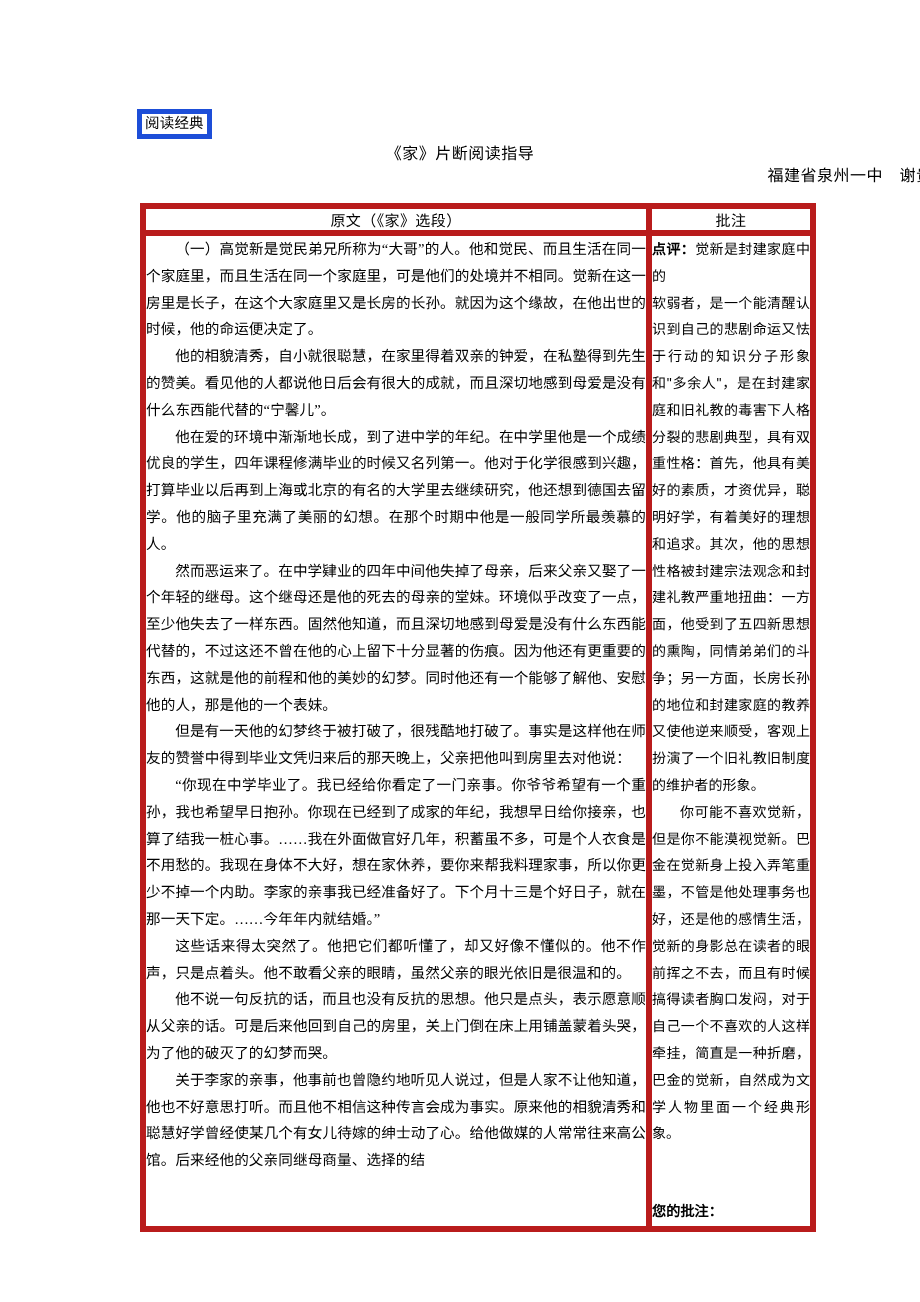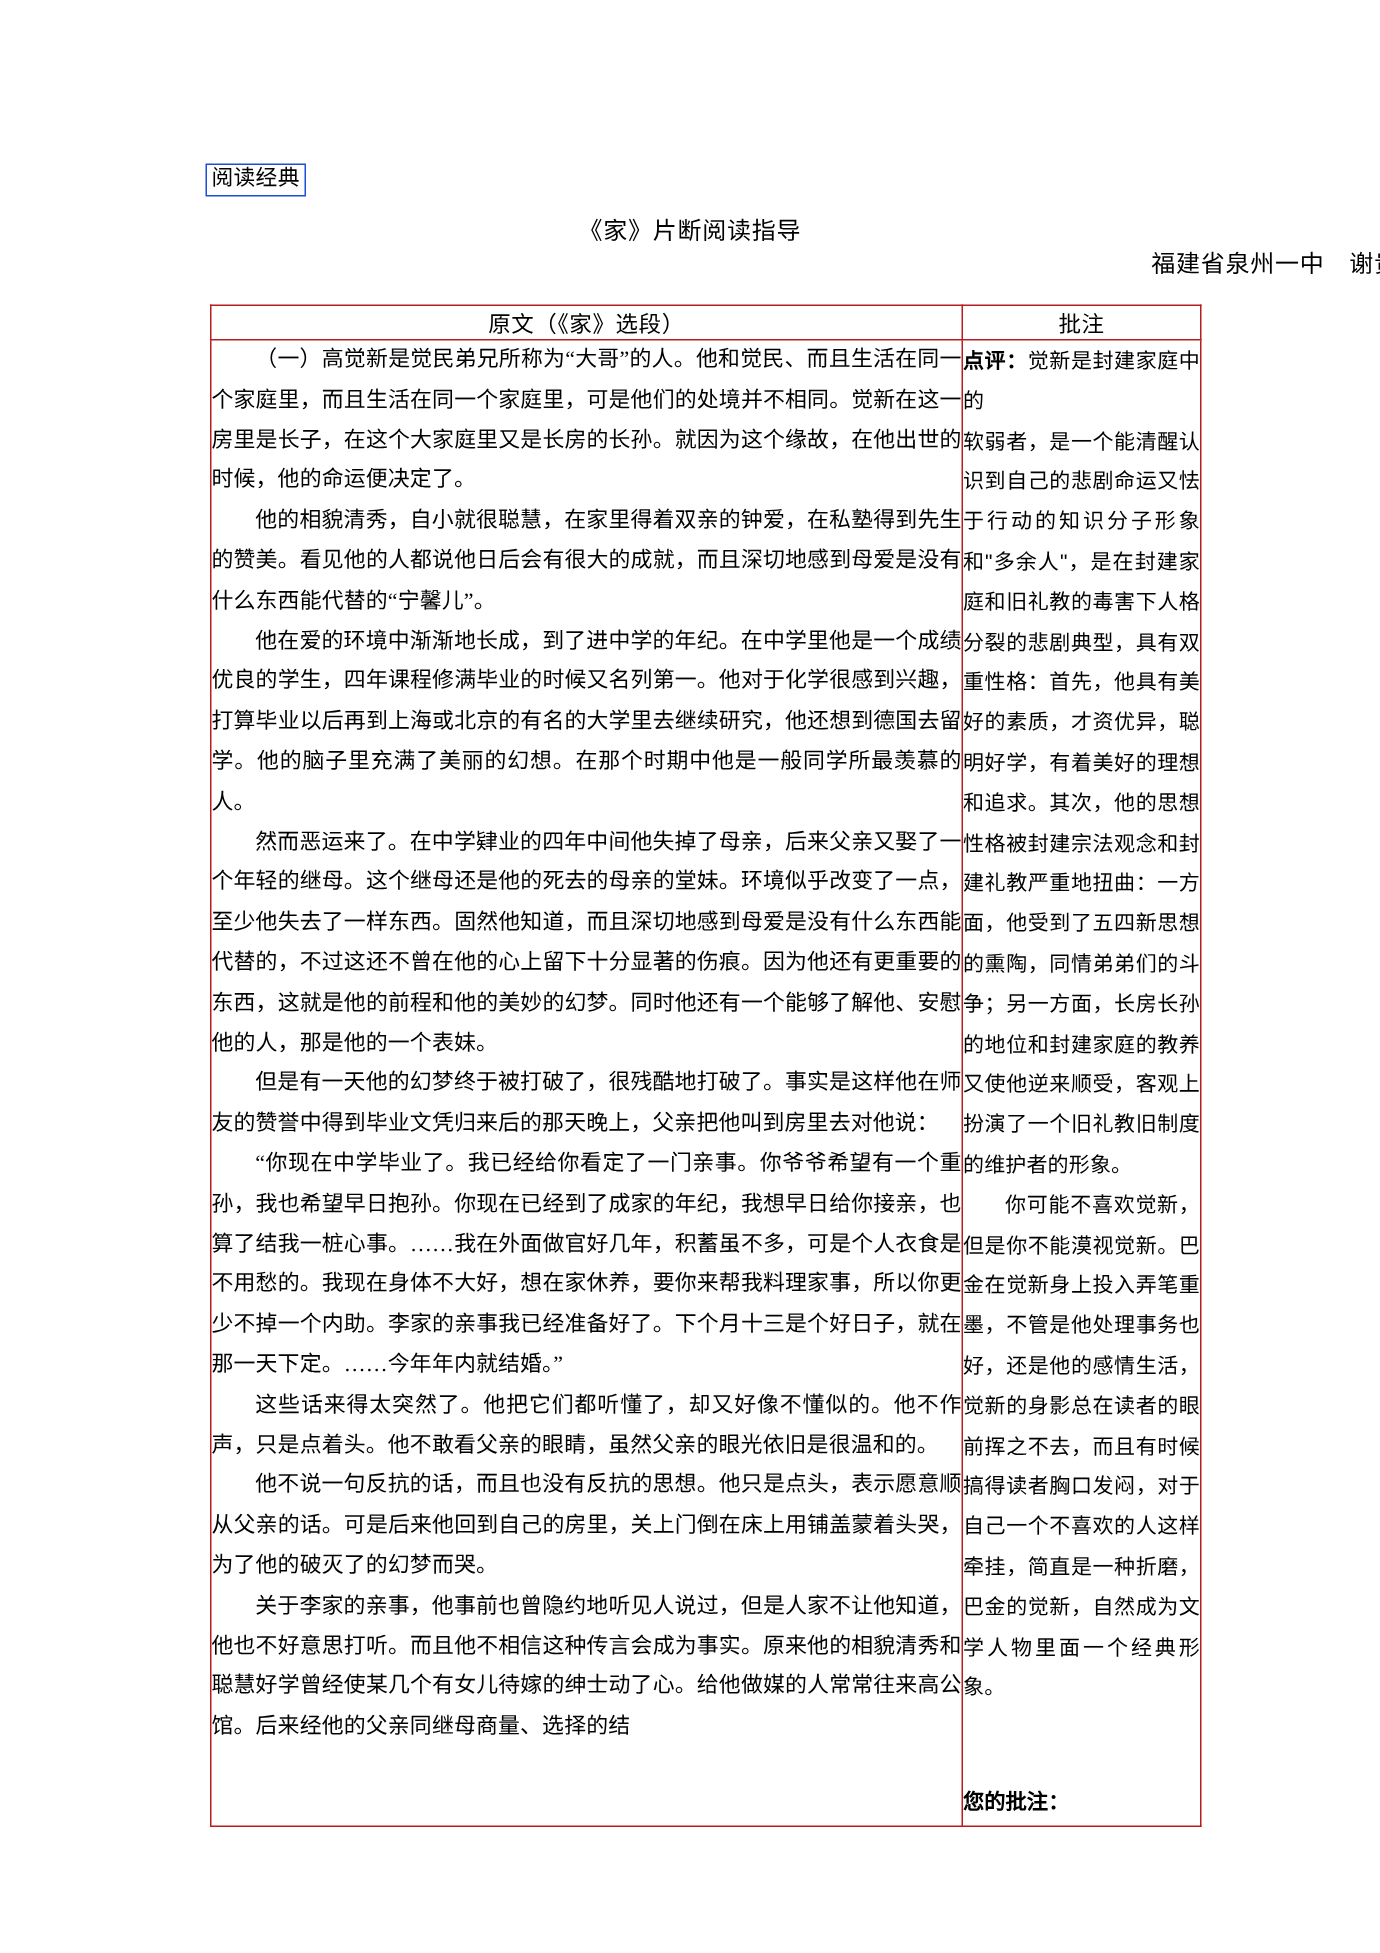--- a/index.html
+++ b/index.html
@@ -30,7 +30,7 @@
     position: absolute;
     left: 137px;
     top: 109px;
-    border: 1px solid #1d4ed8;
+    border: 5px solid #1d4ed8;
     padding: 1px 3px 2px 3px;
     font-family: "Liberation Serif", "DejaVu Serif", serif;
     font-size: 14.5px;

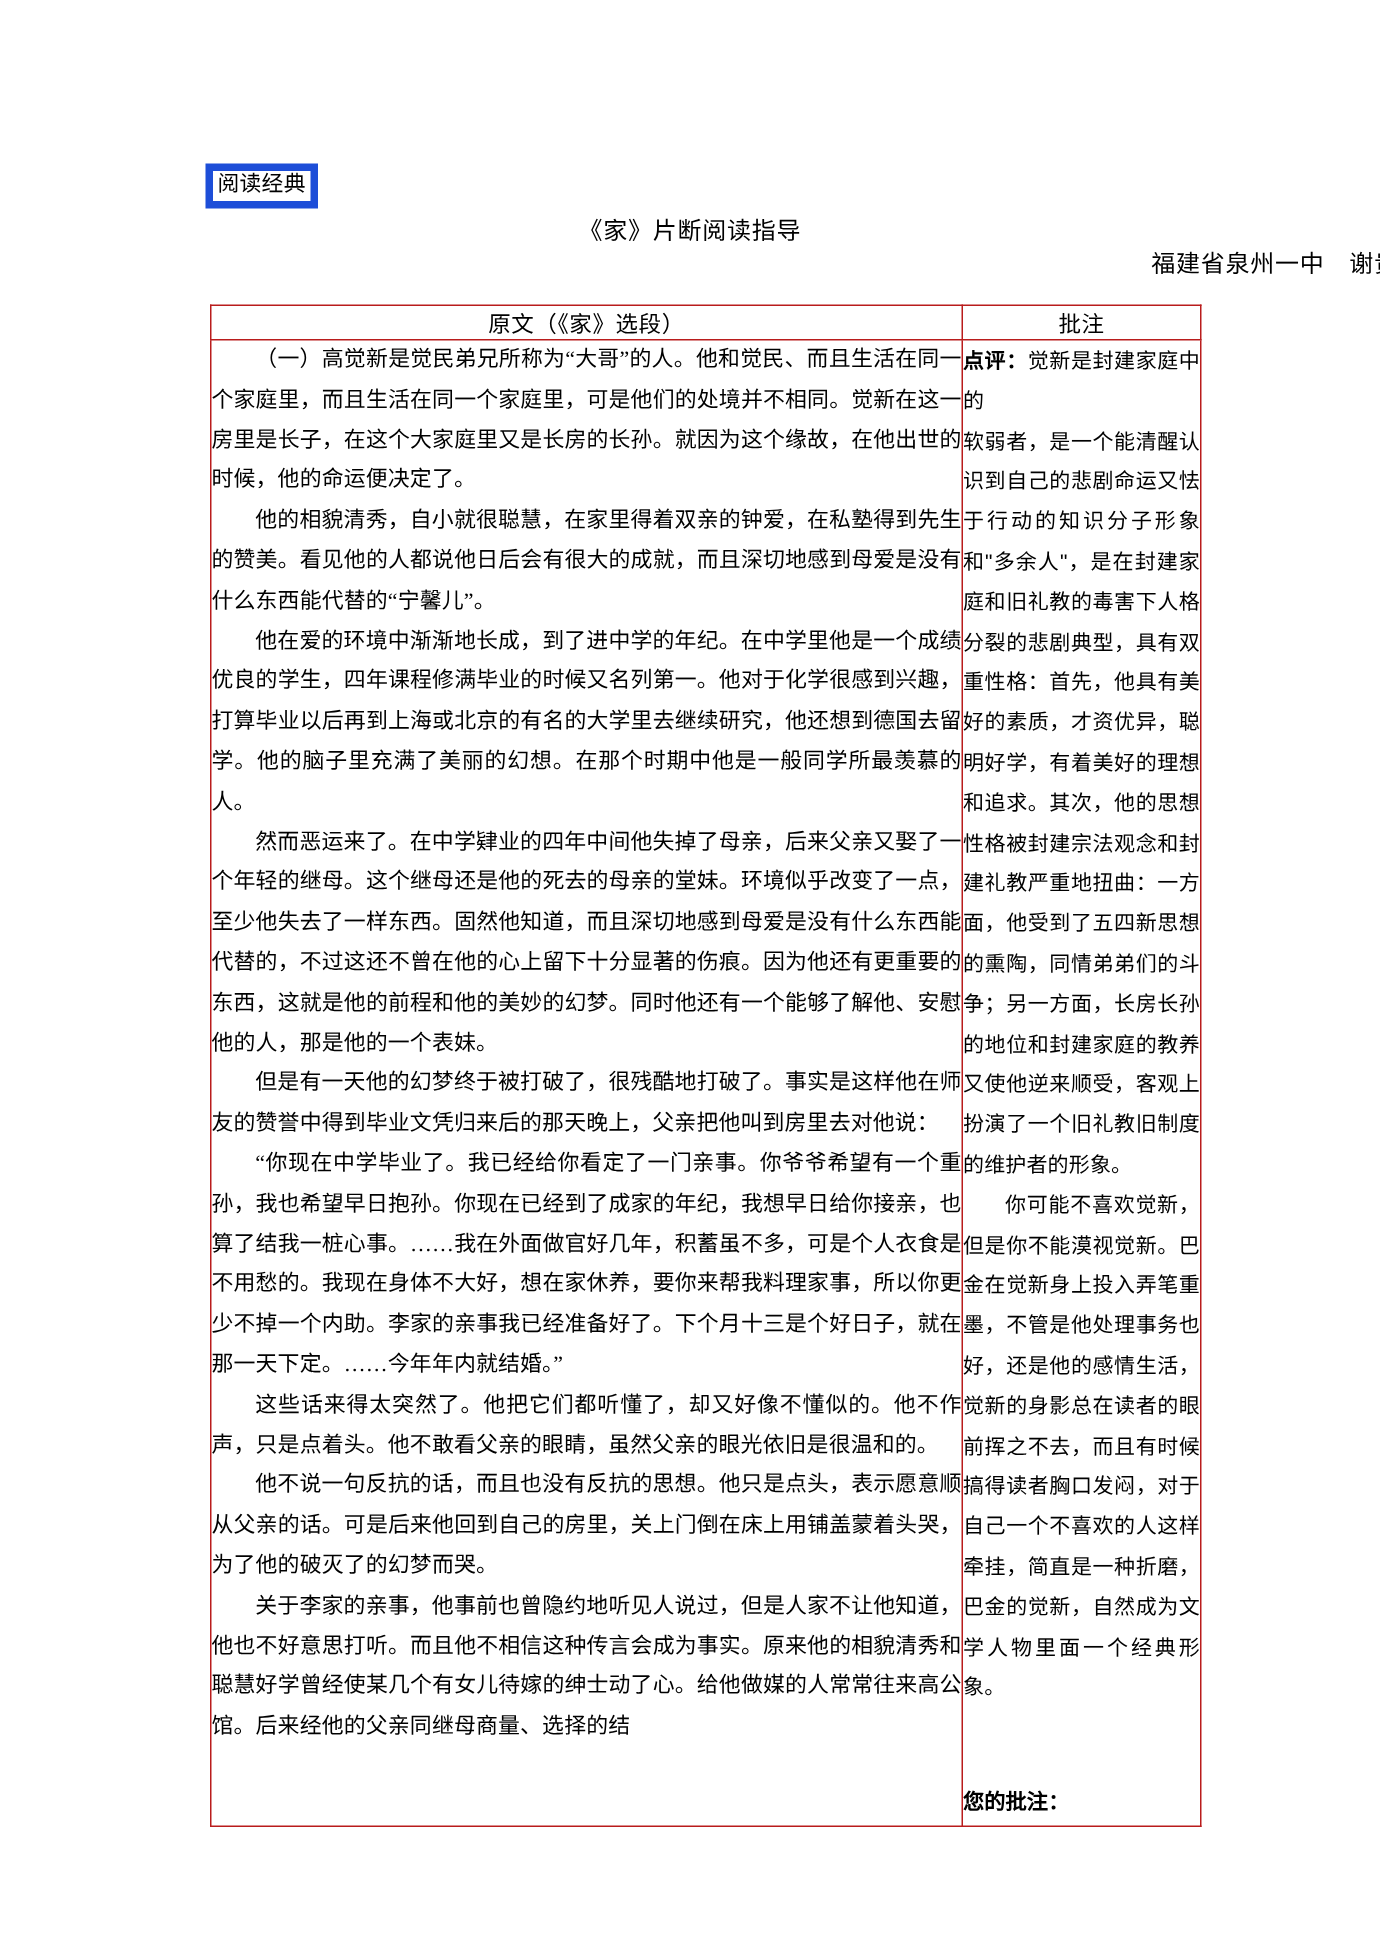--- a/index.html
+++ b/index.html
@@ -74,7 +74,7 @@
   }
   table.reading-table td,
   table.reading-table th {
-    border: 1px solid #b91c1c;
+    border: 6px solid #b91c1c;
     vertical-align: top;
     padding: 0;
     margin-top: 24px;

